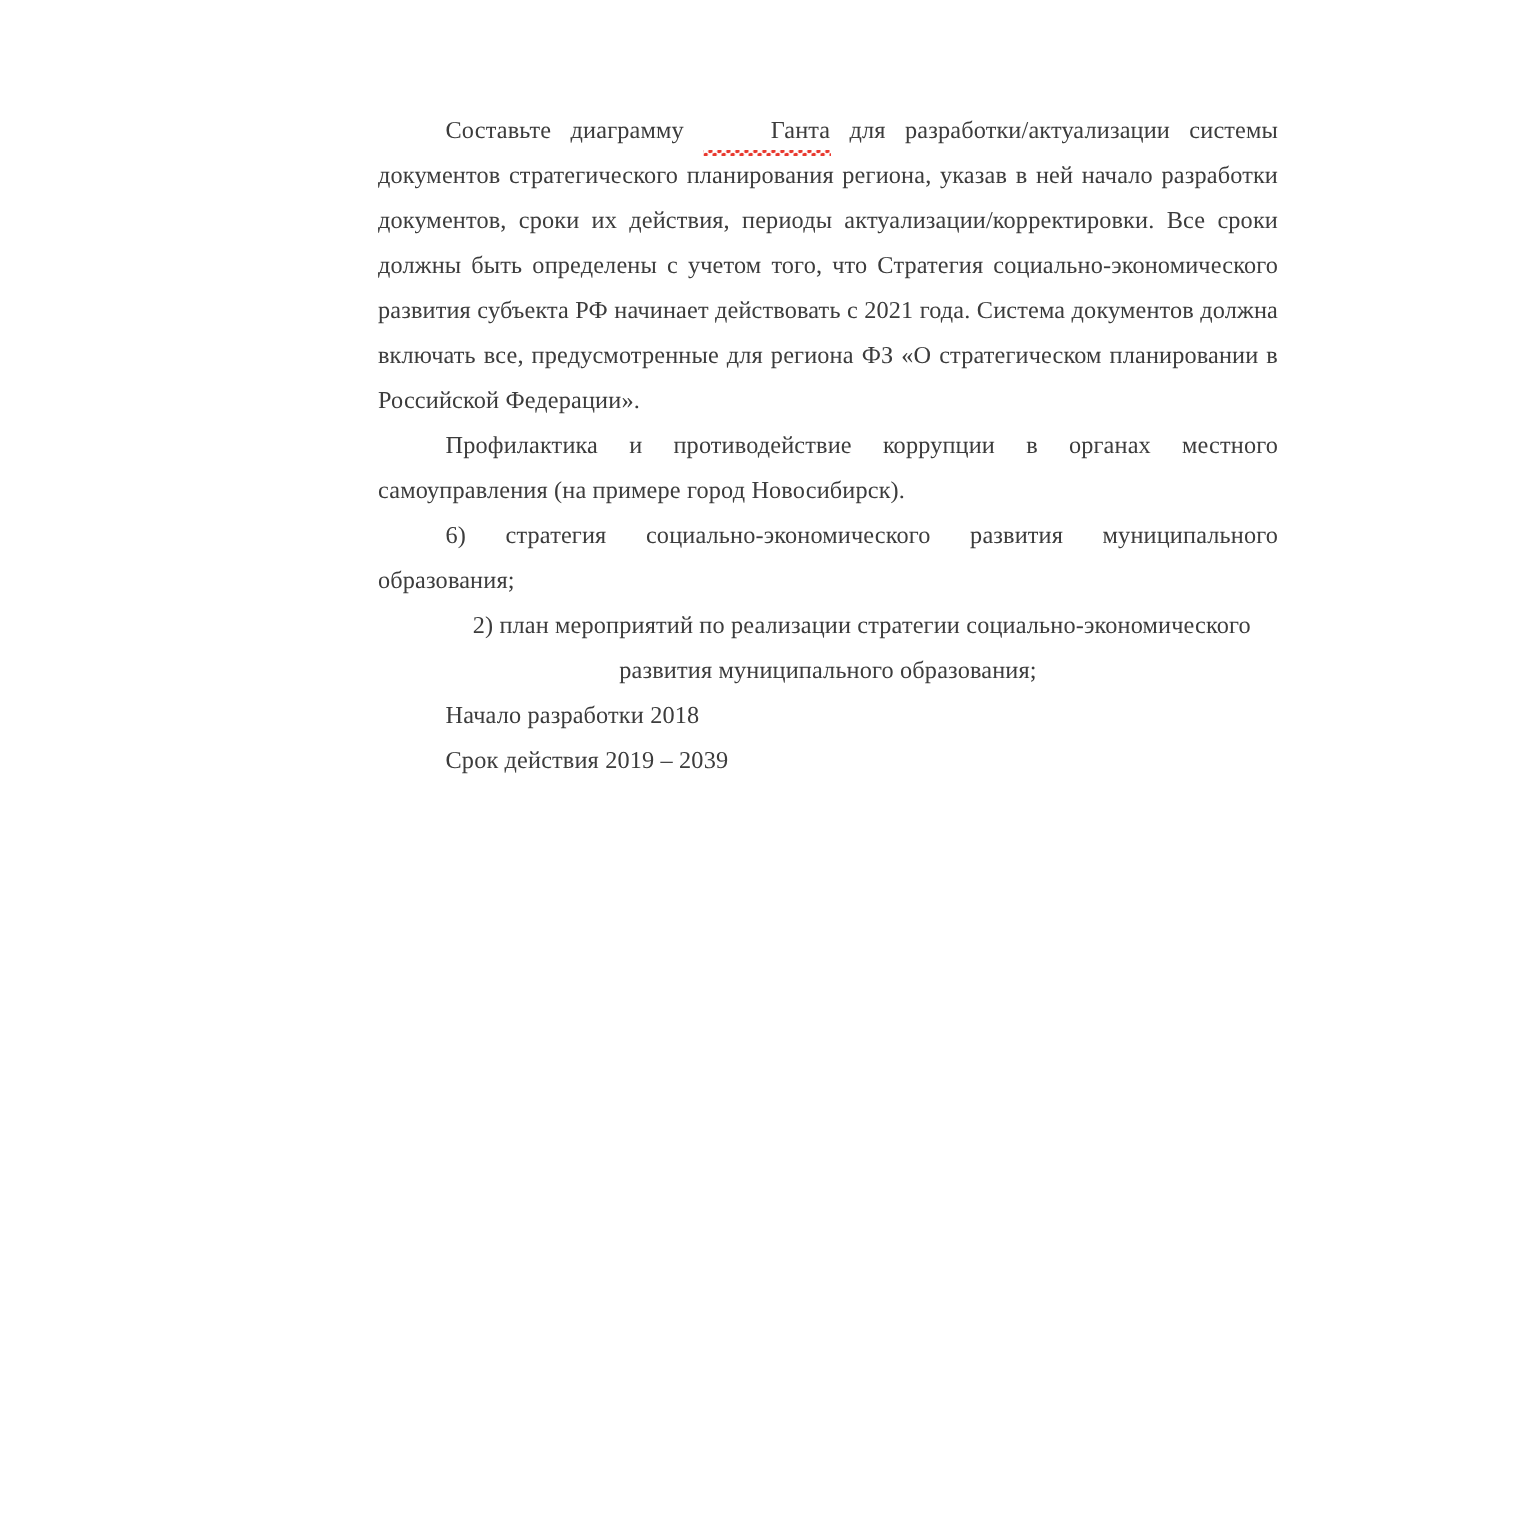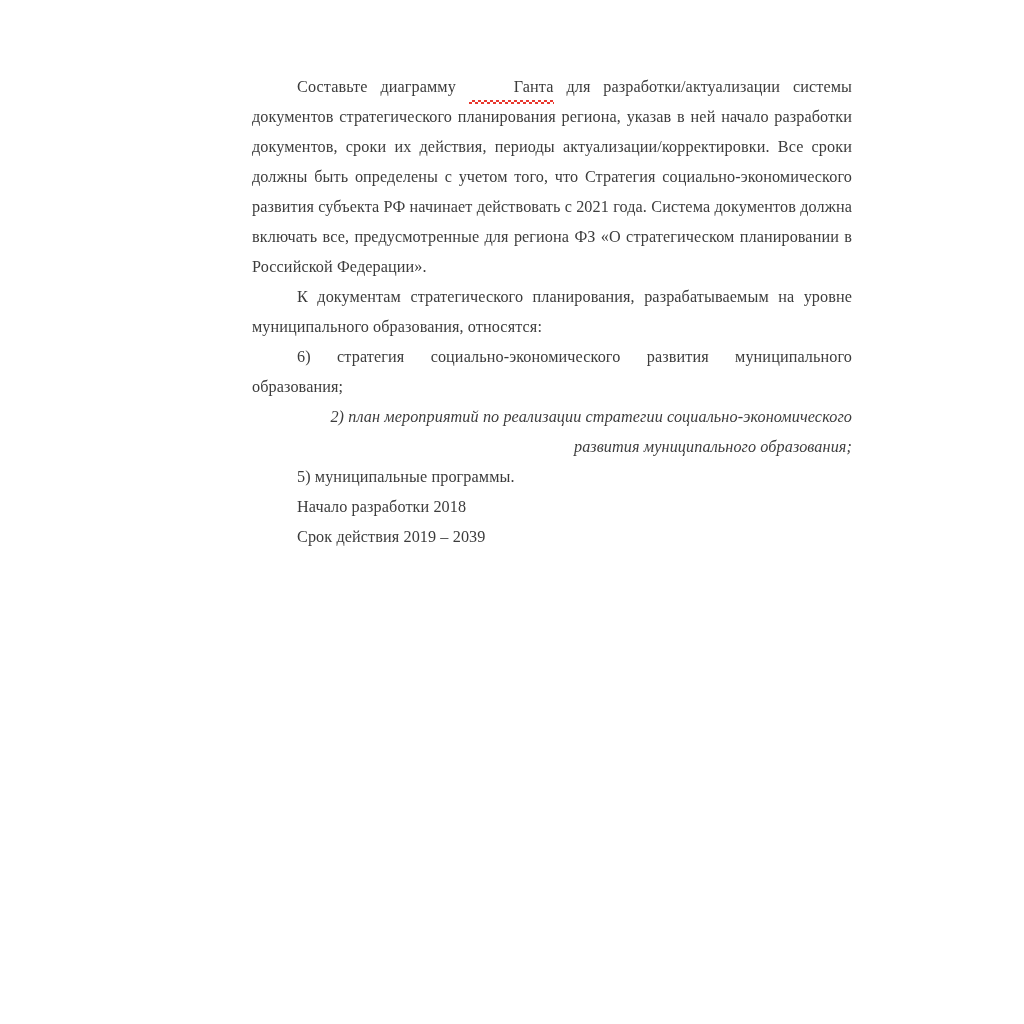--- a/index.html
+++ b/index.html
@@ -92,6 +92,7 @@
       <span>Составьте диаграмму </span><span class="misspelled">Ганта</span><span> для разработки/актуализации системы документов стратегического планирования региона, указав в ней начало разработки документов, сроки их действия, периоды актуализации/корректировки. Все сроки должны быть определены с учетом того, что Стратегия социально-экономического развития субъекта РФ начинает действовать с 2021 года. Система документов должна включать все, предусмотренные для региона ФЗ «О стратегическом планировании в Российской Федерации».</span>
     </p>
 
+    <p class="para indent">Профилактика и противодействие коррупции в органах местного самоуправления (на примере город Новосибирск).</p>
 
     <p class="para indent">К документам стратегического планирования, разрабатываемым на уровне муниципального образования, относятся:</p>
 

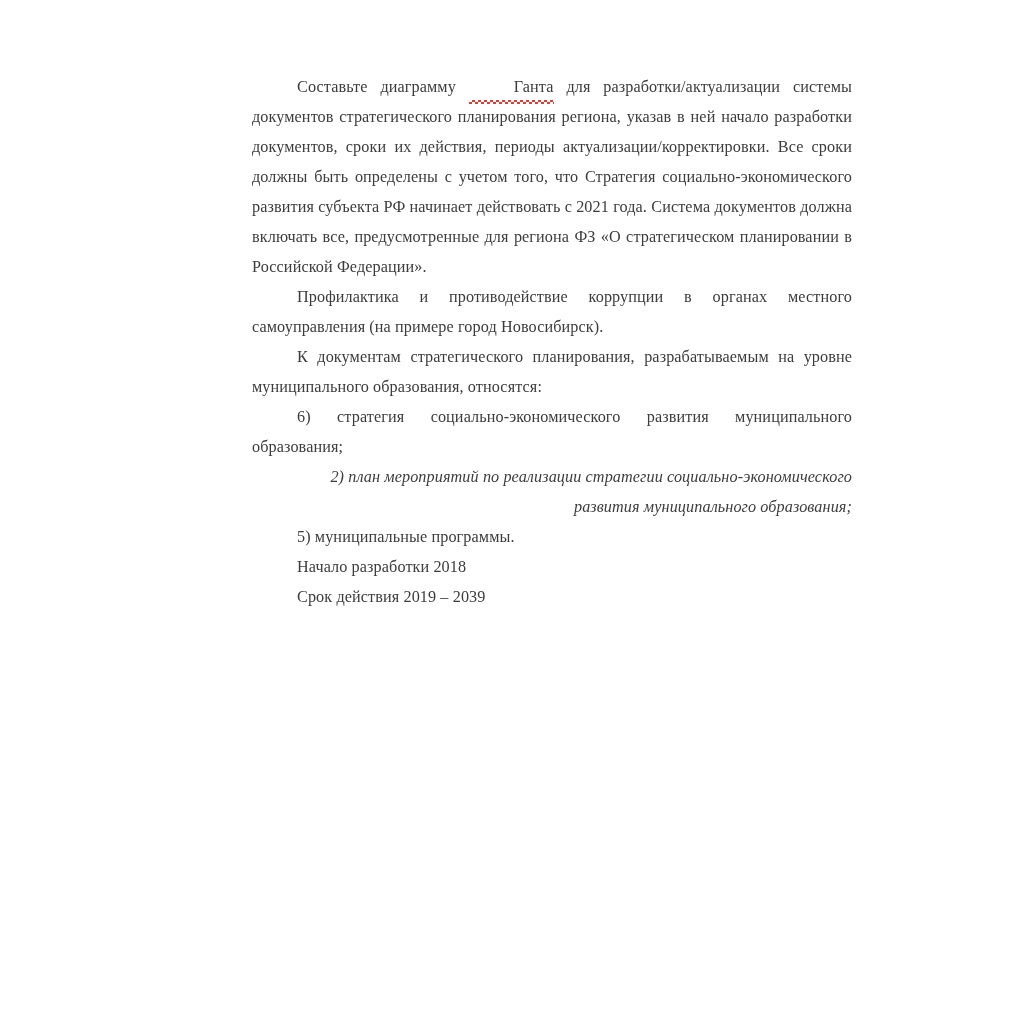--- a/index.html
+++ b/index.html
@@ -94,7 +94,6 @@
 
     <p class="para indent">Профилактика и противодействие коррупции в органах местного самоуправления (на примере город Новосибирск).</p>
 
-    <p class="para indent">К документам стратегического планирования, разрабатываемым на уровне муниципального образования, относятся:</p>
 
     <p class="para indent">6) стратегия социально-экономического развития муниципального образования;</p>
 

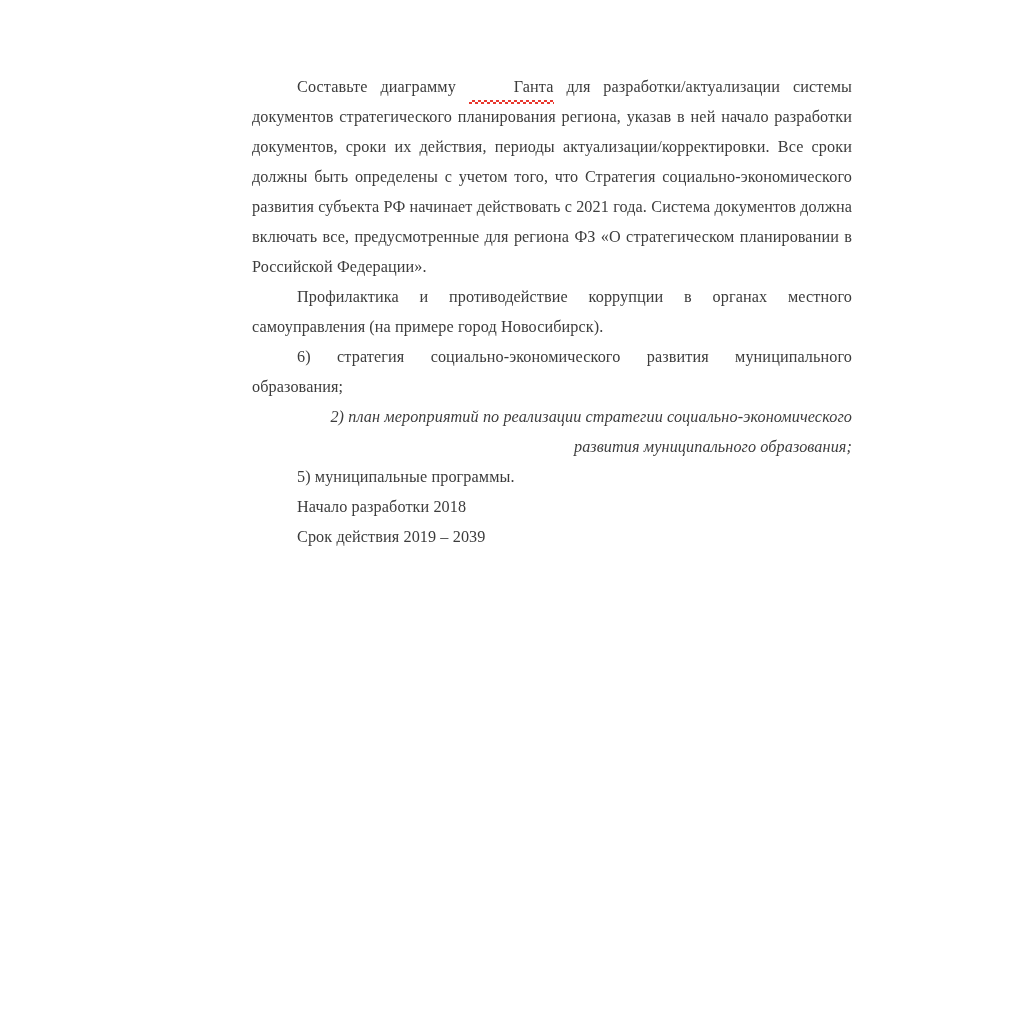--- a/index.html
+++ b/index.html
@@ -49,8 +49,7 @@
 
   
   .para.nojust {
-    text-align: right;
-    font-style: italic;
+    text-align: center;
   }
 
   

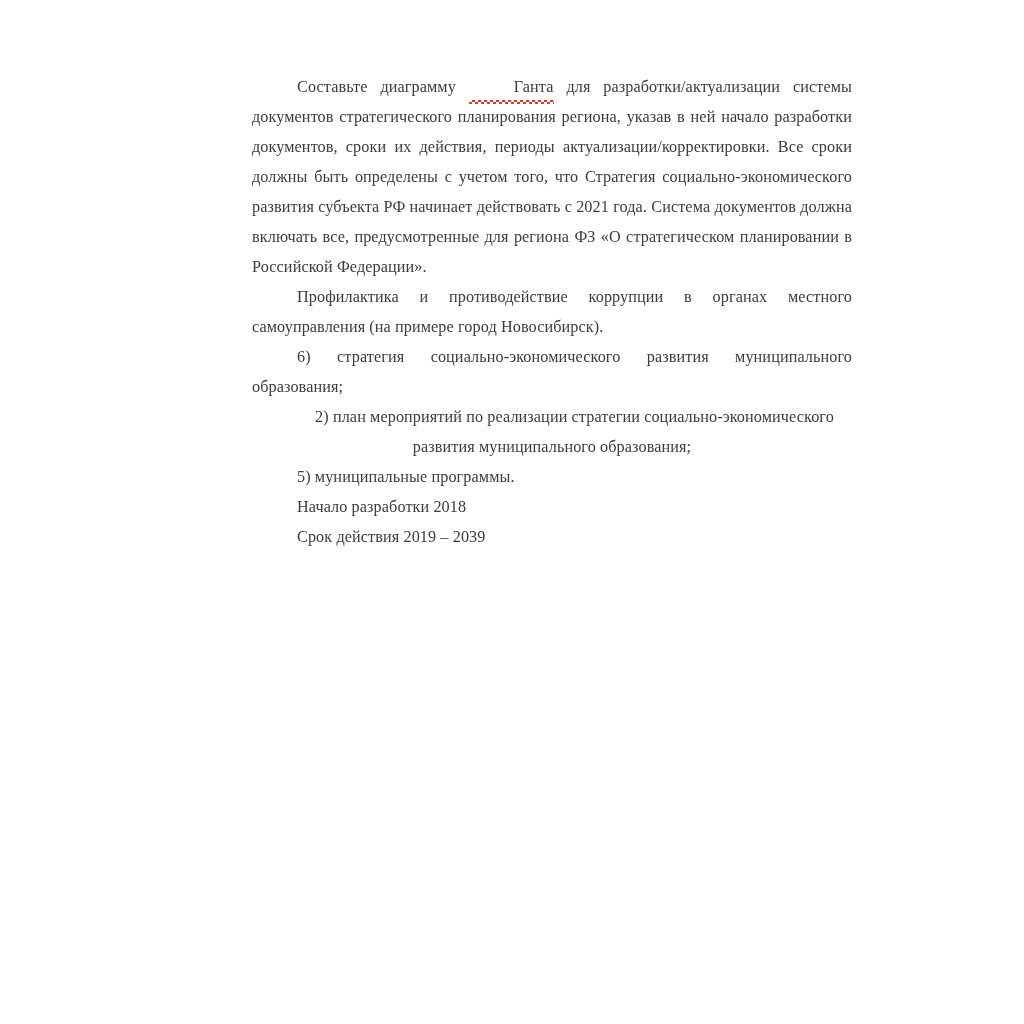--- a/index.html
+++ b/index.html
@@ -100,7 +100,6 @@
 
 
 
-    <p class="para short">5) муниципальные программы.</p>
 
 
     <p class="para short">Начало разработки 2018</p>

